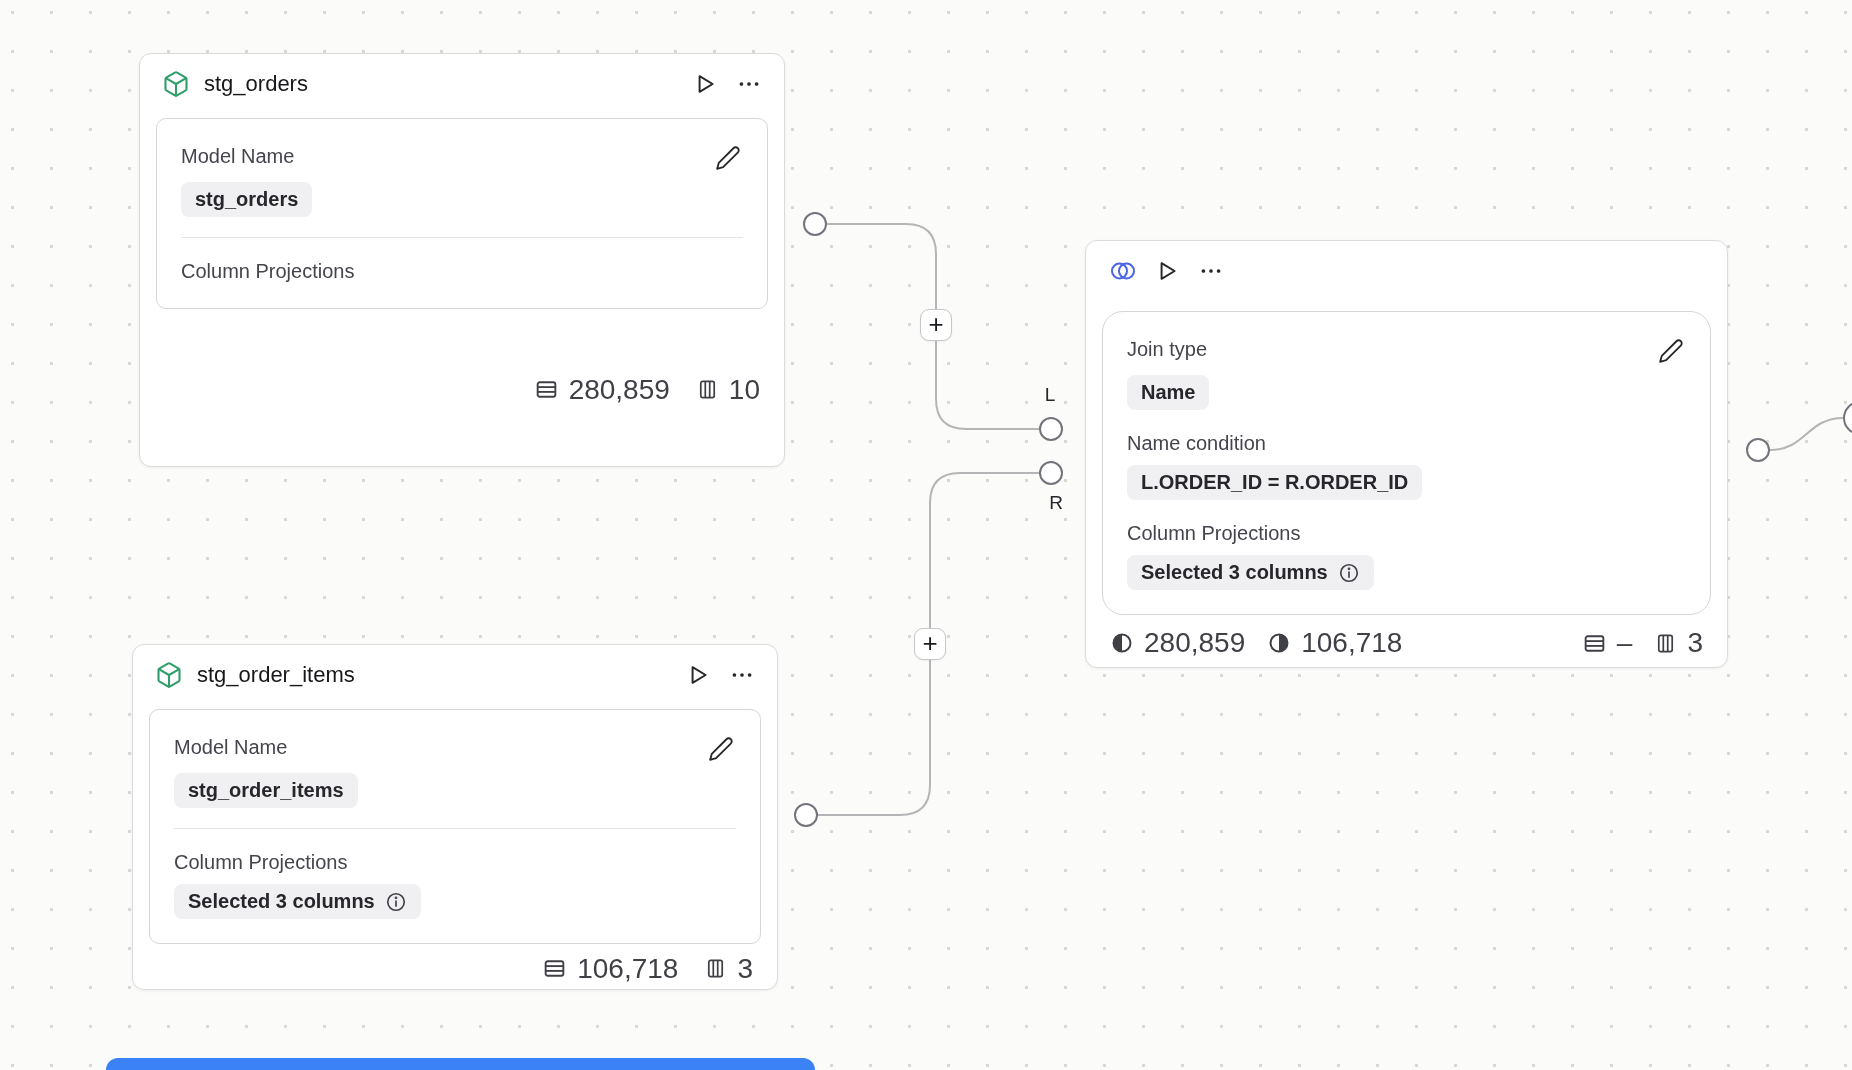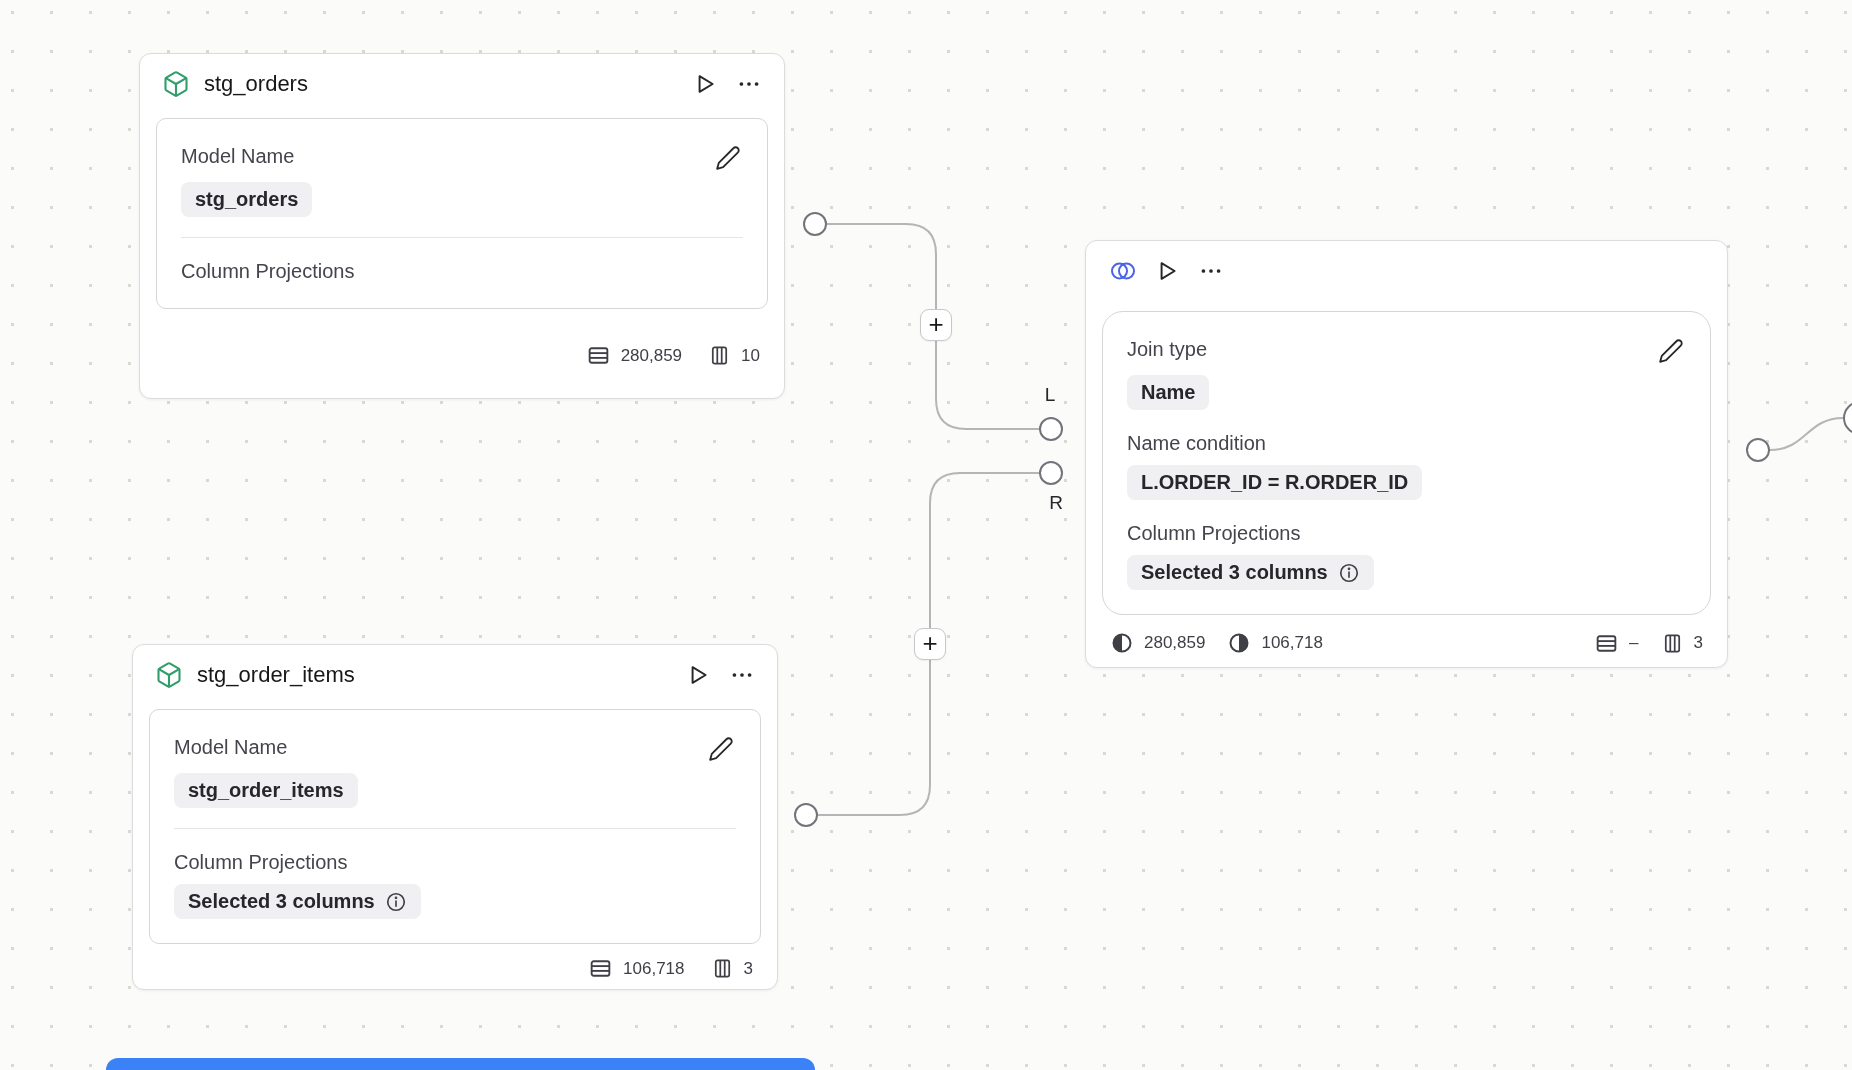--- a/index.html
+++ b/index.html
@@ -82,7 +82,7 @@
     <path class="edge" d="M 1770 450 C 1806 450 1807 418 1843 418 L 1852 418"></path>
   </svg>
 
-  <div class="node" style="left:139px; top:53px; width:646px; height:346px;">
+  <div class="node" style="left:139px; top:53px; width:646px; height:414px;">
     <div class="node-header">
       <span class="icon model-icon">
         <svg width="28" height="28" viewBox="0 0 24 24" fill="none" stroke="currentColor" stroke-width="1.8" stroke-linejoin="round" stroke-linecap="round">

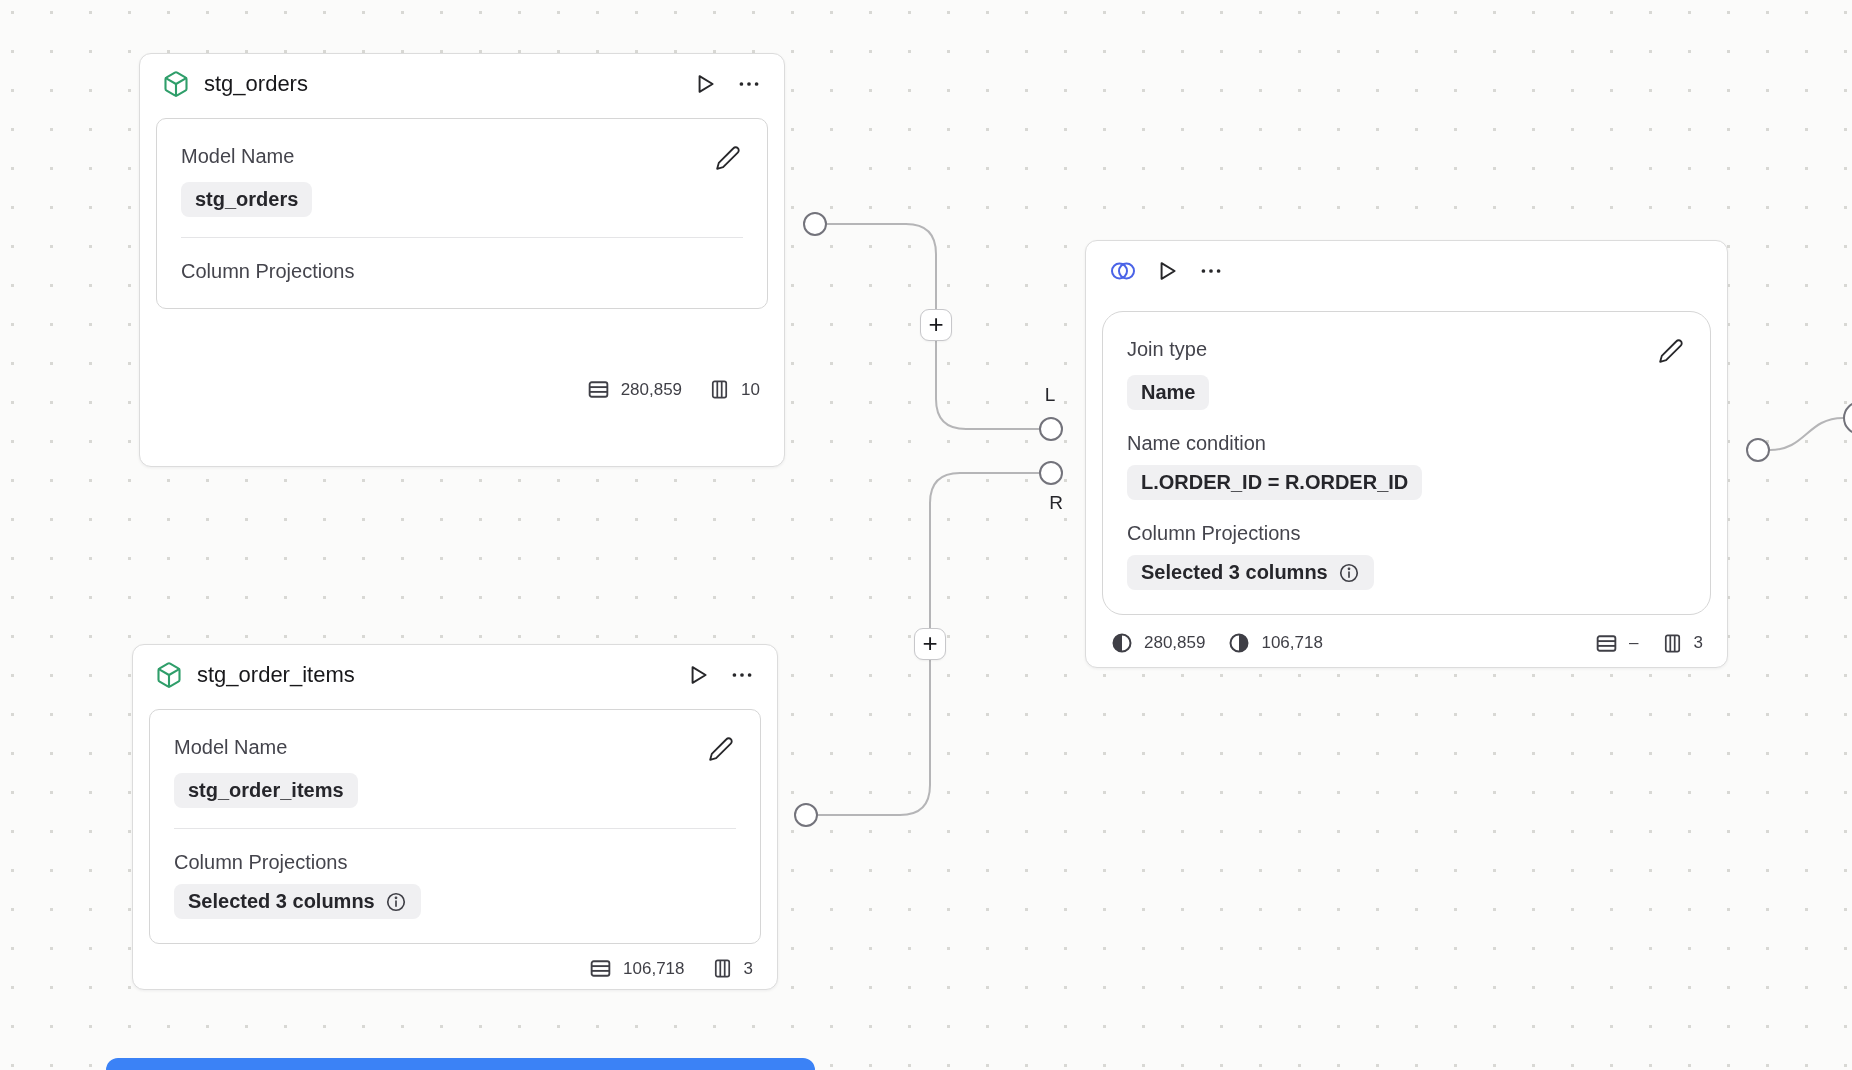--- a/index.html
+++ b/index.html
@@ -42,7 +42,7 @@
   }
   .divider { height:1px; background:#e5e5e7; margin:20px 0; }
 
-  .node-footer { flex:1; display:flex; align-items:center; justify-content:flex-end; gap:26px; padding:0 24px; font-size:17px; font-weight:500; color:#3f3f46; }
+  .node-footer { flex:1; display:flex; align-items:center; justify-content:flex-end; gap:26px; padding:0 24px; font-size:28px; font-weight:500; color:#3f3f46; }
   .node-footer.join { justify-content:space-between; }
   .stats-group { display:flex; align-items:center; gap:22px; }
   .stat { display:flex; align-items:center; gap:10px; }

